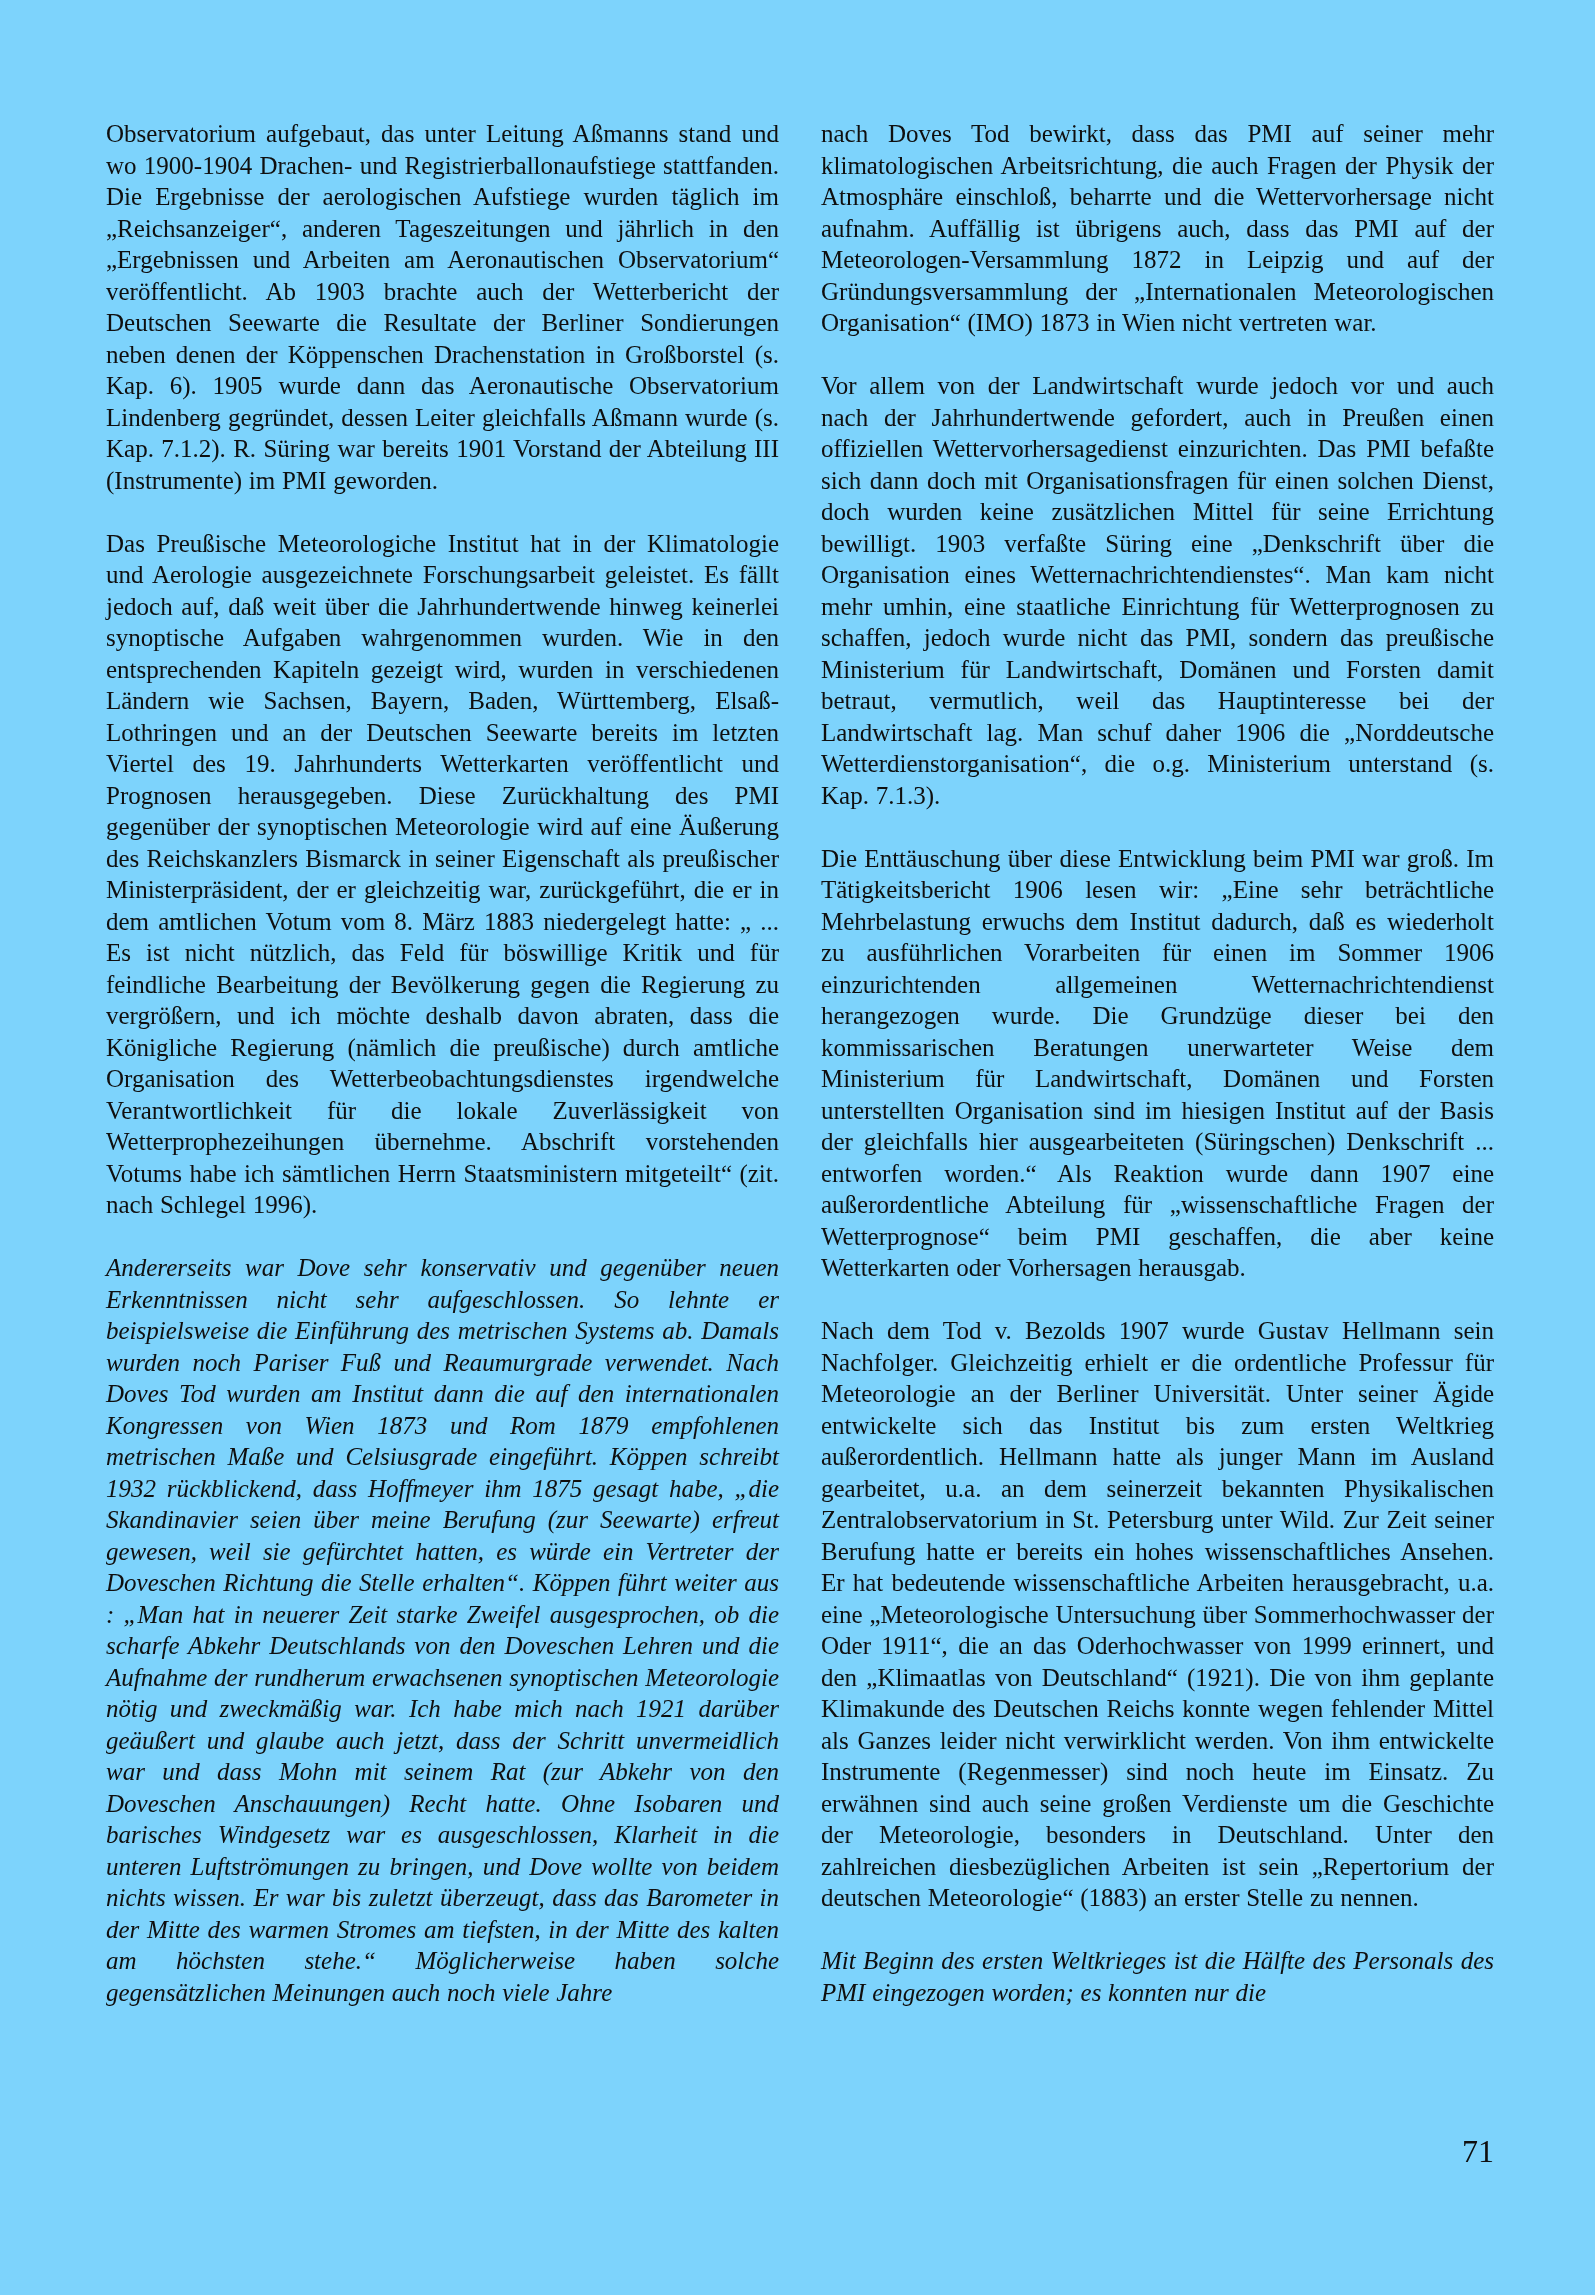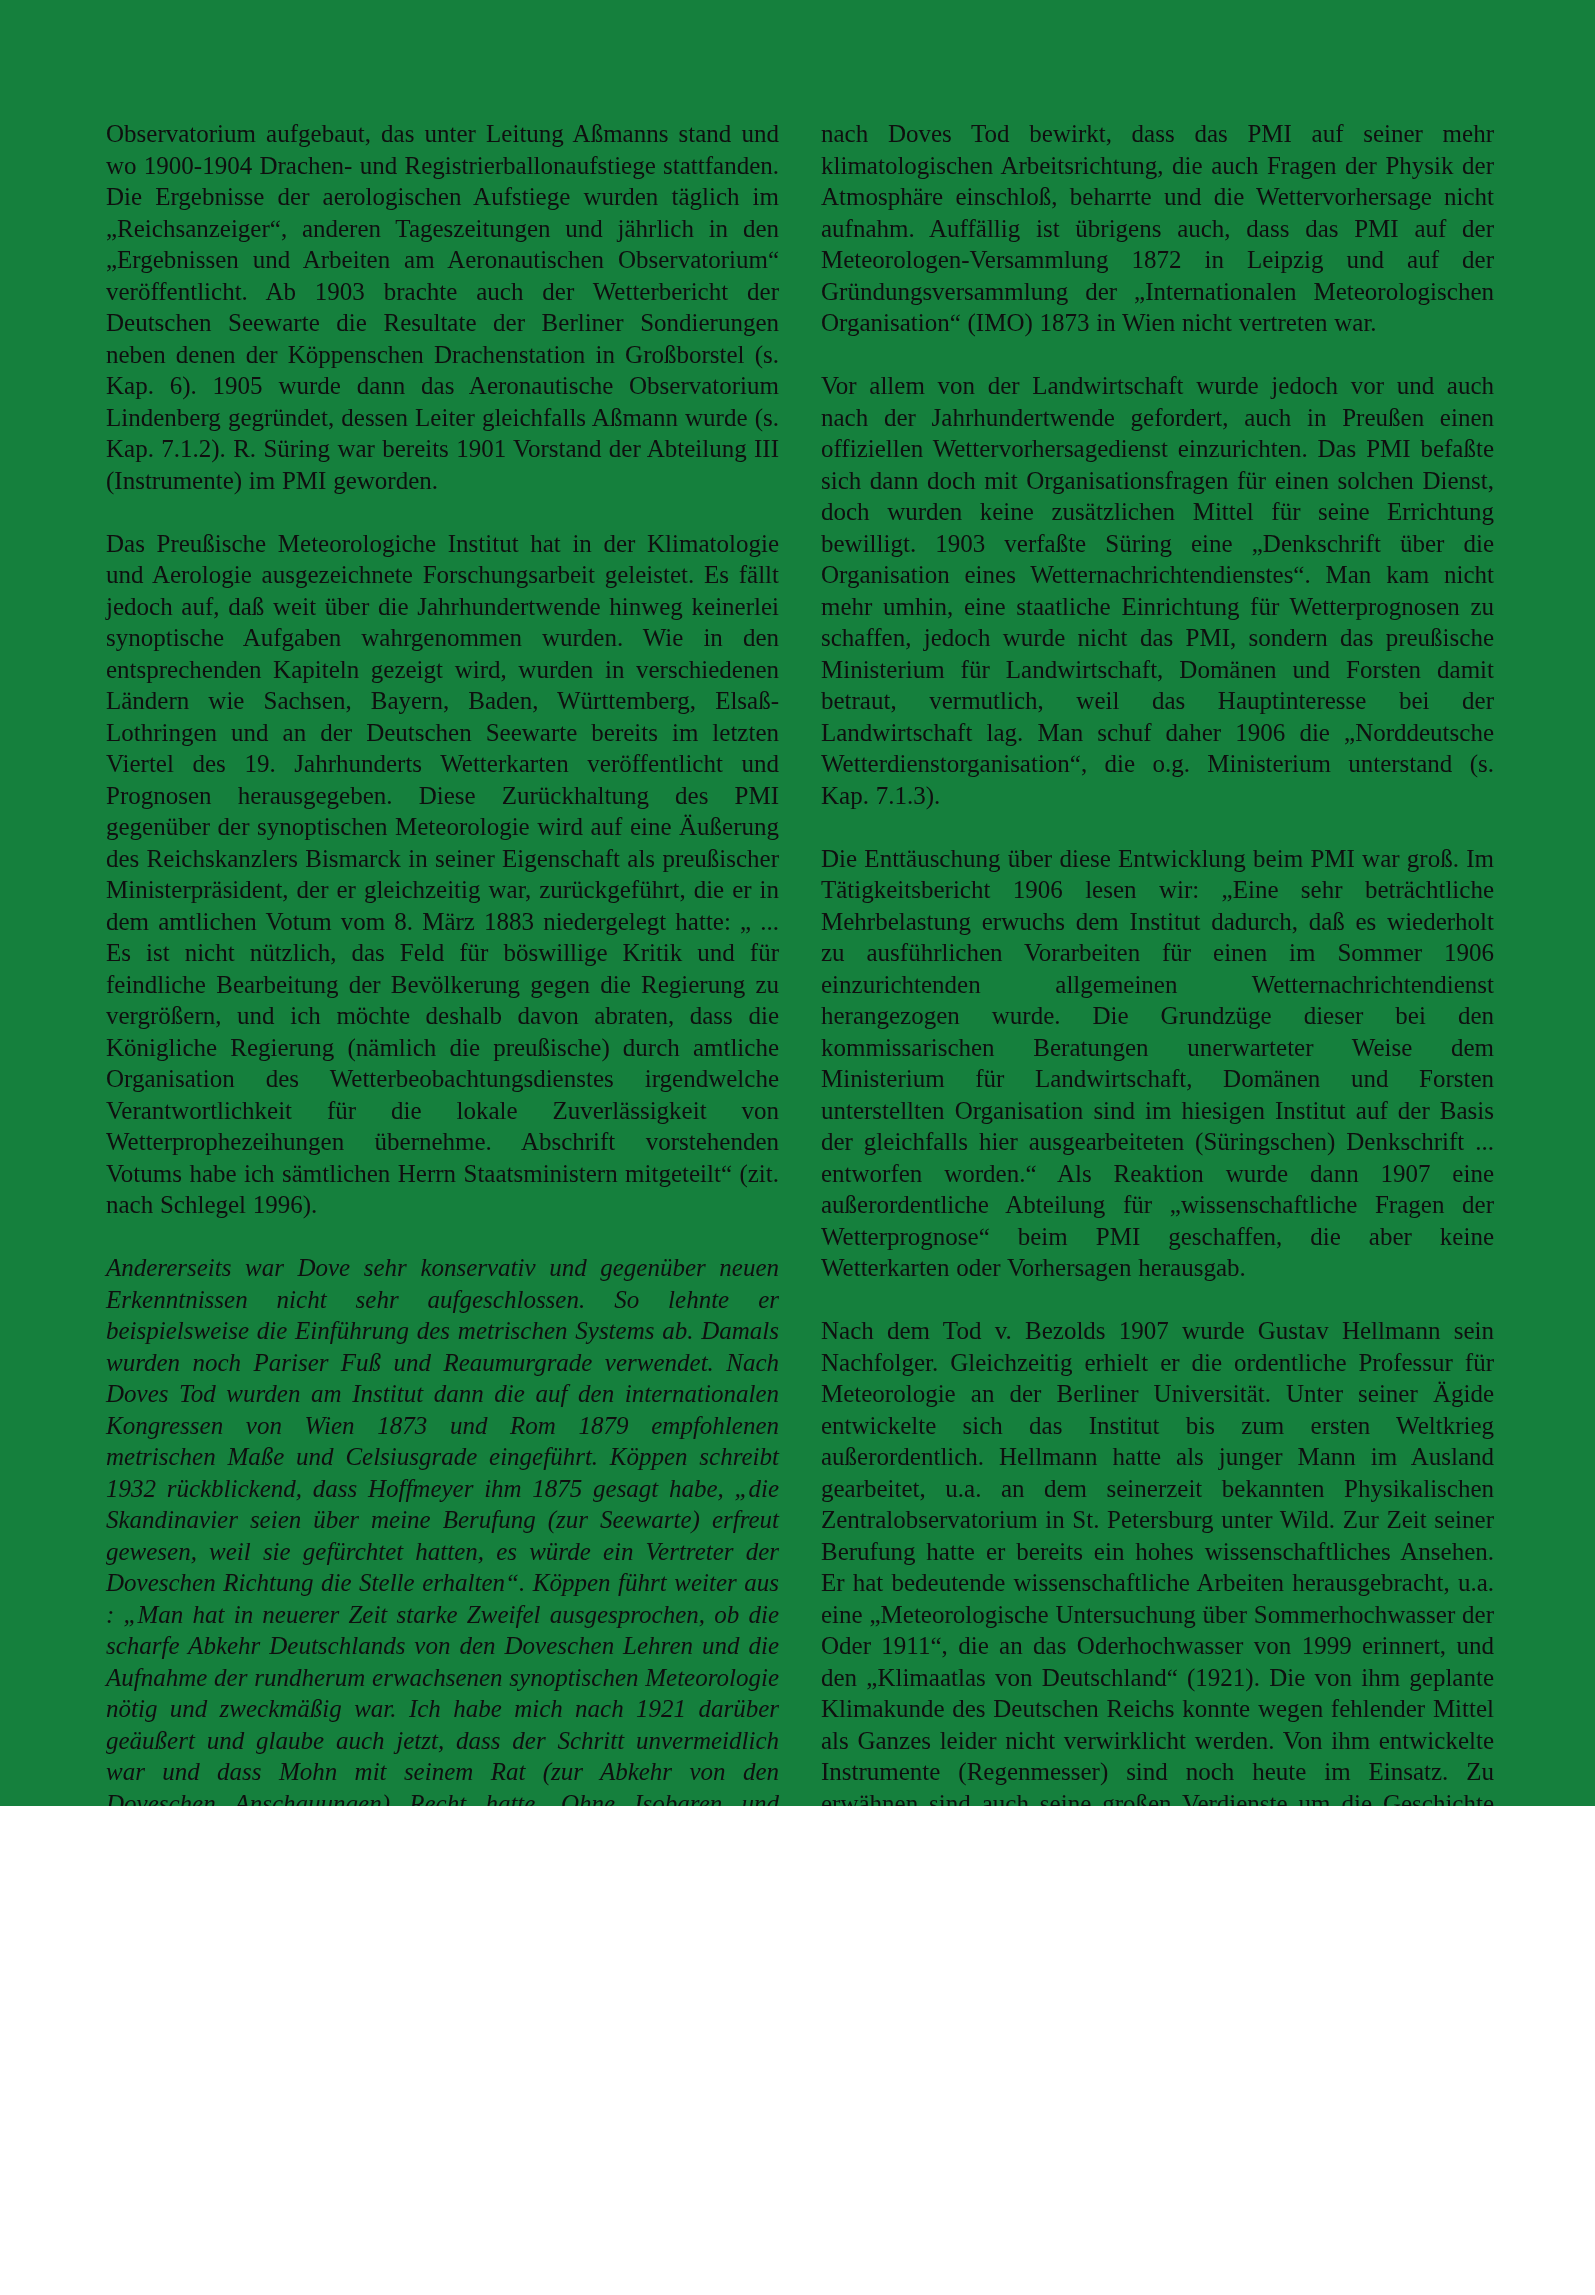--- a/index.html
+++ b/index.html
@@ -10,8 +10,8 @@
   .page {
     position: relative;
     width: 1596px;
-    height: 1806px;
-    background: #15803d;
+    height: 2295px;
+    background: #7dd3fc;
     overflow: hidden;
   }
   .text-block {

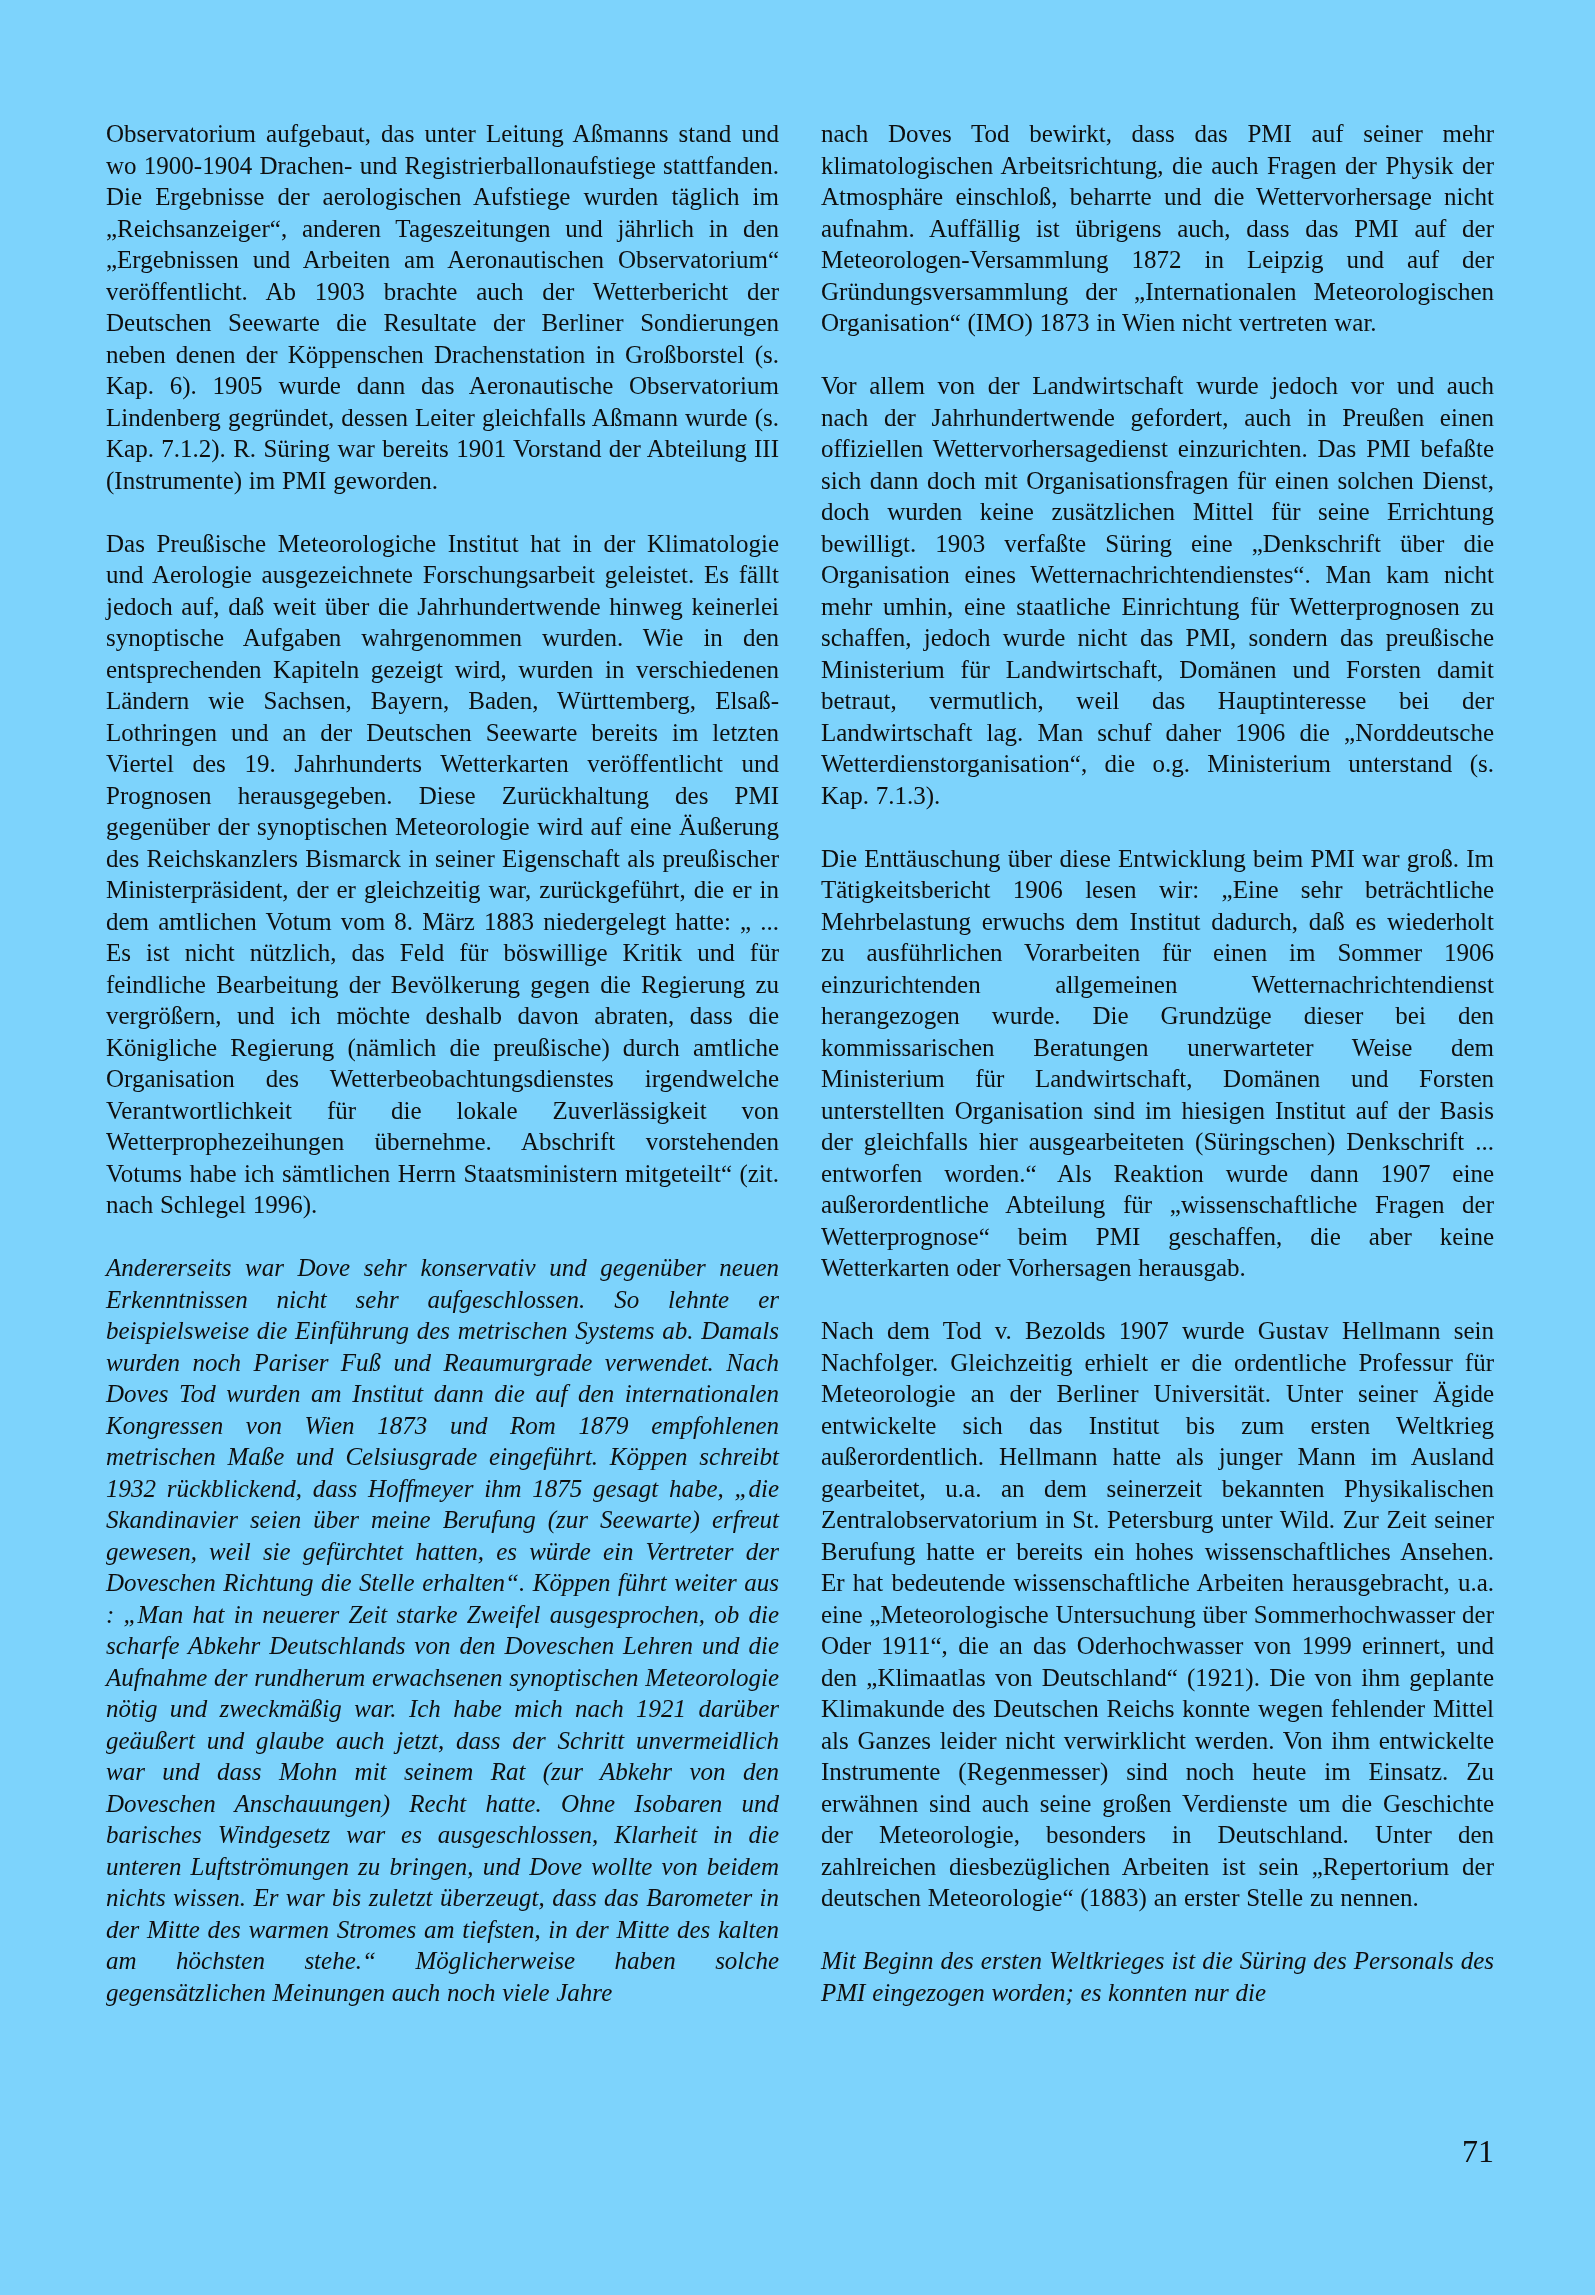--- a/index.html
+++ b/index.html
@@ -67,7 +67,7 @@
       <p>Vor allem von der Landwirtschaft wurde jedoch vor und auch nach der Jahrhundertwende gefordert, auch in Preußen einen offiziellen Wettervorhersagedienst einzurichten. Das PMI befaßte sich dann doch mit Organisationsfragen für einen solchen Dienst, doch wurden keine zusätzlichen Mittel für seine Errichtung bewilligt. 1903 verfaßte Süring eine „Denkschrift über die Organisation eines Wetternachrichtendienstes“. Man kam nicht mehr umhin, eine staatliche Einrichtung für Wetterprognosen zu schaffen, jedoch wurde nicht das PMI, sondern das preußische Ministerium für Landwirtschaft, Domänen und Forsten damit betraut, vermutlich, weil das Hauptinteresse bei der Landwirtschaft lag. Man schuf daher 1906 die „Norddeutsche Wetterdienstorganisation“, die o.g. Ministerium unterstand (s. Kap. 7.1.3).</p>
       <p>Die Enttäuschung über diese Entwicklung beim PMI war groß. Im Tätigkeitsbericht 1906 lesen wir: „Eine sehr beträchtliche Mehrbelastung erwuchs dem Institut dadurch, daß es wiederholt zu ausführlichen Vorarbeiten für einen im Sommer 1906 einzurichtenden allgemeinen Wetternachrichtendienst herangezogen wurde. Die Grundzüge dieser bei den kommissarischen Beratungen unerwarteter Weise dem Ministerium für Landwirtschaft, Domänen und Forsten unterstellten Organisation sind im hiesigen Institut auf der Basis der gleichfalls hier ausgearbeiteten (Süringschen) Denkschrift ... entworfen worden.“ Als Reaktion wurde dann 1907 eine außerordentliche Abteilung für „wissenschaftliche Fragen der Wetterprognose“ beim PMI geschaffen, die aber keine Wetterkarten oder Vorhersagen herausgab.</p>
       <p>Nach dem Tod v. Bezolds 1907 wurde Gustav Hellmann sein Nachfolger. Gleichzeitig erhielt er die ordentliche Professur für Meteorologie an der Berliner Universität. Unter seiner Ägide entwickelte sich das Institut bis zum ersten Weltkrieg außerordentlich. Hellmann hatte als junger Mann im Ausland gearbeitet, u.a. an dem seinerzeit bekannten Physikalischen Zentralobservatorium in St. Petersburg unter Wild. Zur Zeit seiner Berufung hatte er bereits ein hohes wissenschaftliches Ansehen. Er hat bedeutende wissenschaftliche Arbeiten herausgebracht, u.a. eine „Meteorologische Untersuchung über Sommerhochwasser der Oder 1911“, die an das Oderhochwasser von 1999 erinnert, und den „Klimaatlas von Deutschland“ (1921). Die von ihm geplante Klimakunde des Deutschen Reichs konnte wegen fehlender Mittel als Ganzes leider nicht verwirklicht werden. Von ihm entwickelte Instrumente (Regenmesser) sind noch heute im Einsatz. Zu erwähnen sind auch seine großen Verdienste um die Geschichte der Meteorologie, besonders in Deutschland. Unter den zahlreichen diesbezüglichen Arbeiten ist sein „Repertorium der deutschen Meteorologie“ (1883) an erster Stelle zu nennen.</p>
-      <p>Mit Beginn des ersten Weltkrieges ist die Süring des Personals des PMI eingezogen worden; es konnten nur die</p>
+      <p>Mit Beginn des ersten Weltkrieges ist die Hälfte des Personals des PMI eingezogen worden; es konnten nur die</p>
     </div>
   </div>
   <div class="page-number">71</div>

